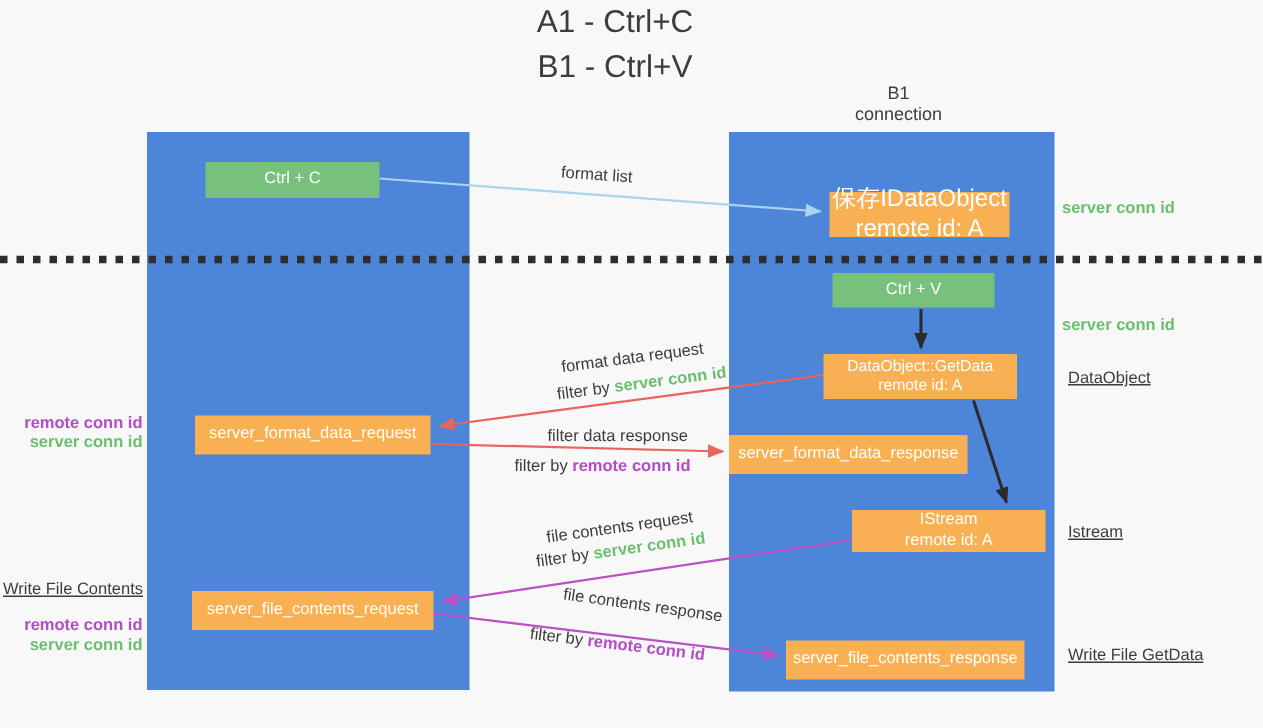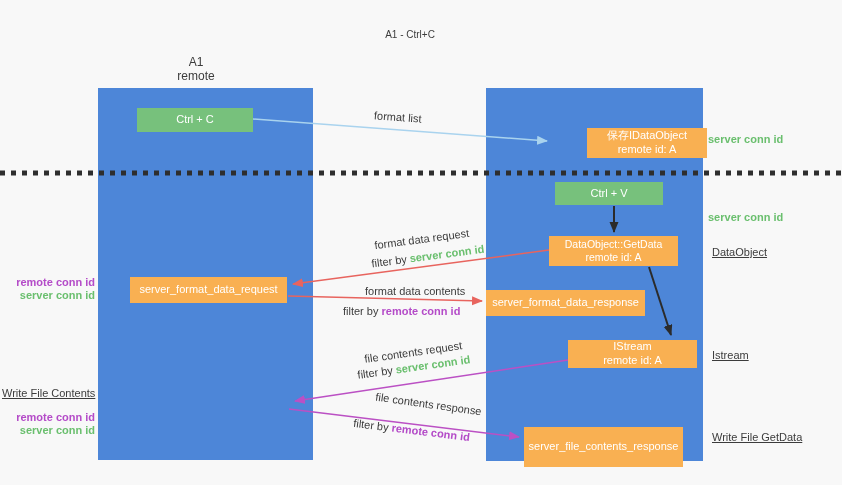--- a/index.html
+++ b/index.html
@@ -12,8 +12,8 @@
   #lane-b1{left:486px;top:88px;width:217px;height:373px;}
 
   
-  #title{position:absolute;left:0;top:28px;width:820px;text-align:center;
-         font-size:10px;color:#3c3c3c;line-height:1.45;z-index:4;}
+  #title{position:absolute;left:0;top:0;width:820px;text-align:center;
+         font-size:21px;color:#3c3c3c;line-height:1.45;z-index:4;}
   .col-header{position:absolute;width:100px;text-align:center;font-size:12px;
               color:#3c3c3c;line-height:1.2;z-index:4;}
   #hdr-a1{left:146px;top:55px;}

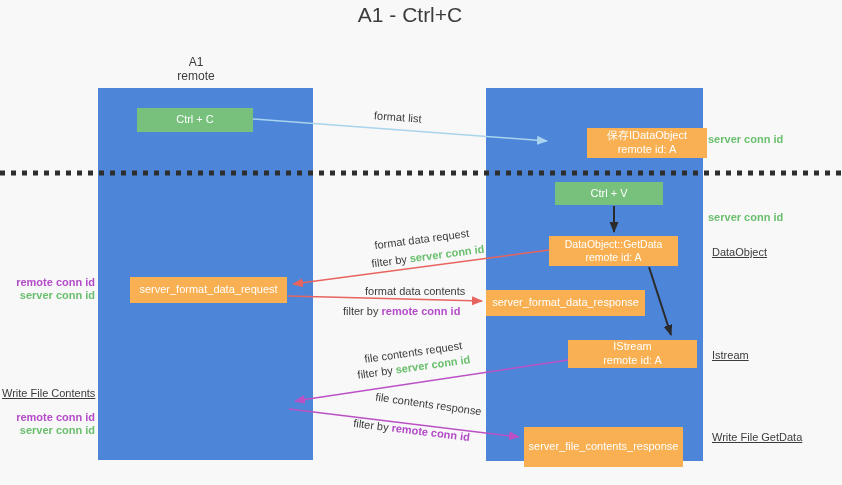--- a/index.html
+++ b/index.html
@@ -103,6 +103,7 @@
 
   <div id="title">
     <div>A1 - Ctrl+C</div>
+    <div>B1 - Ctrl+V</div>
   </div>
 
   <div class="col-header" id="hdr-a1">

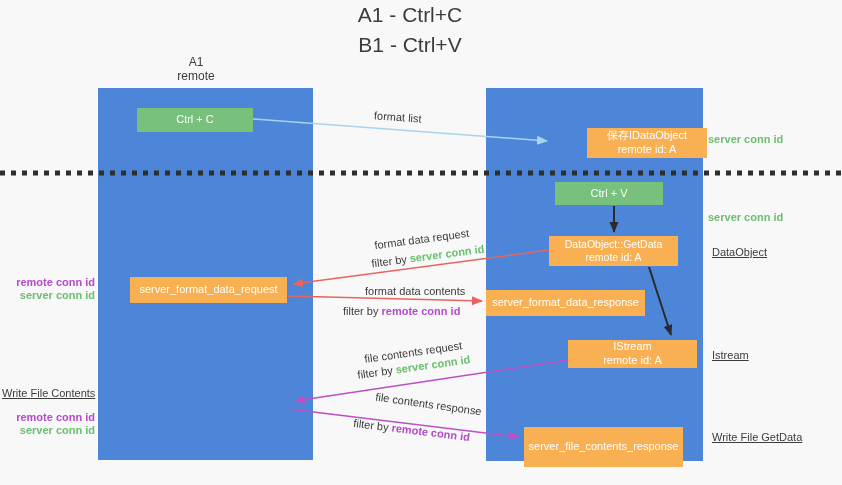--- a/index.html
+++ b/index.html
@@ -106,10 +106,6 @@
     <div>B1 - Ctrl+V</div>
   </div>
 
-  <div class="col-header" id="hdr-a1">
-    <div>A1</div>
-    <div>remote</div>
-  </div>
 
   <div class="box green" id="box-ctrl-c">
     <div>Ctrl + C</div>

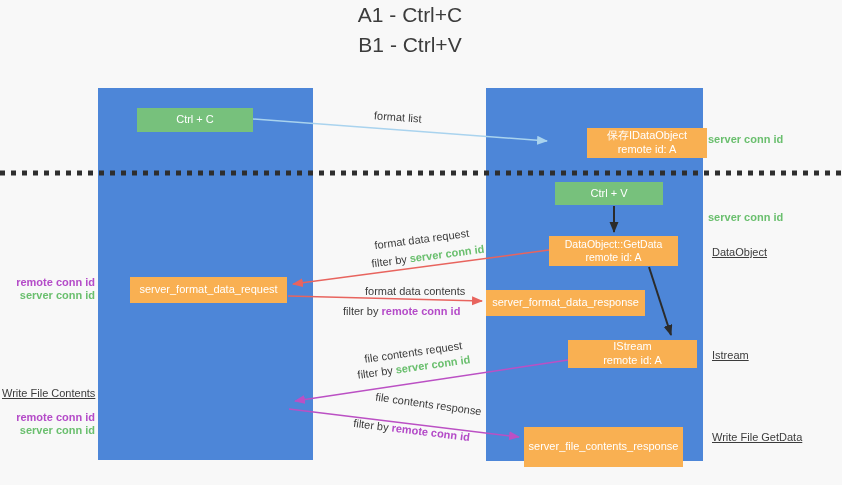--- a/index.html
+++ b/index.html
@@ -106,6 +106,10 @@
     <div>B1 - Ctrl+V</div>
   </div>
 
+  <div class="col-header" id="hdr-b1">
+    <div>B1</div>
+    <div>connection</div>
+  </div>
 
   <div class="box green" id="box-ctrl-c">
     <div>Ctrl + C</div>

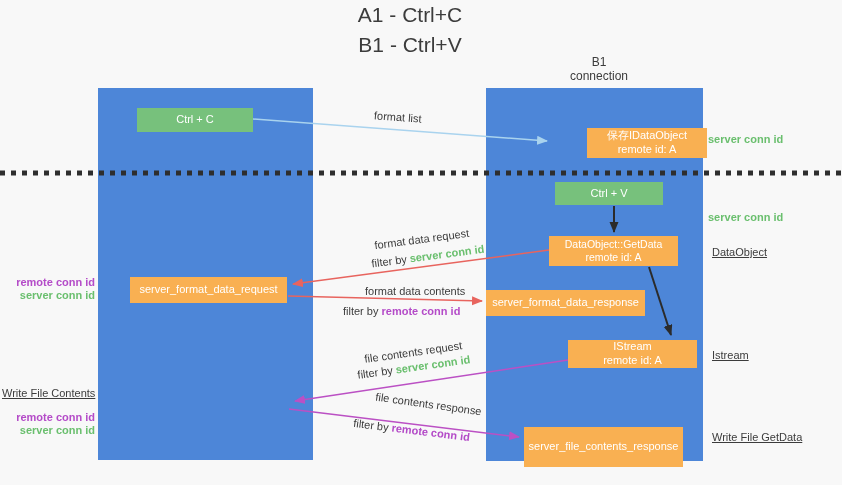--- a/index.html
+++ b/index.html
@@ -26,7 +26,7 @@
   .green{background:#77c17c;}
   .orange{background:#f9b052;}
   #box-ctrl-c{left:137px;top:108px;width:116px;height:24px;}
-  #box-save-obj{left:553px;top:128px;width:120px;height:30px;font-size:11px;margin-left:34px;}
+  #box-save-obj{left:553px;top:128px;width:120px;height:30px;font-size:16px;}
   #box-ctrl-v{left:555px;top:182px;width:108px;height:23px;}
   #box-getdata{left:549px;top:236px;width:129px;height:30px;font-size:10.5px;}
   #box-fmt-req{left:130px;top:277px;width:157px;height:26px;}

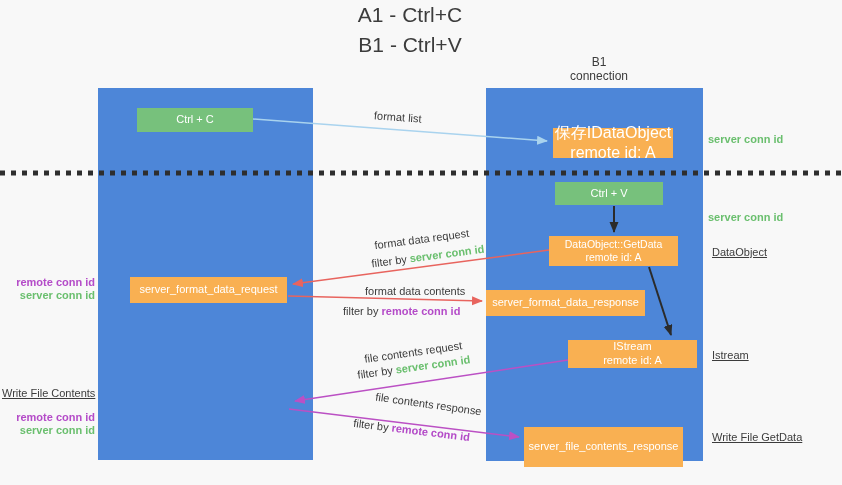--- a/index.html
+++ b/index.html
@@ -162,7 +162,7 @@
     <span>filter by </span><span class="txt-green">server conn id</span>
   </div>
 
-  <div class="a-label" id="al-fdresp">format data contents</div>
+  <div class="a-label" id="al-fdresp">filter data response</div>
   <div class="a-label" id="al-fbr1">
     <span>filter by </span><span class="txt-purple">remote conn id</span>
   </div>

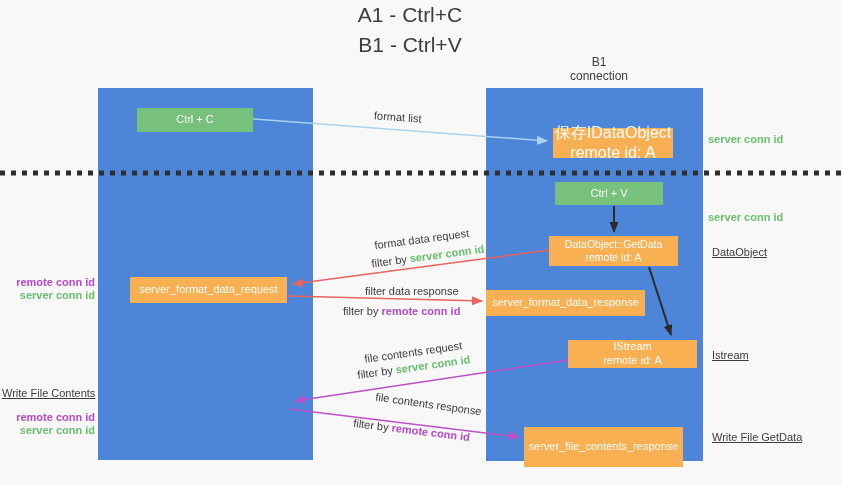--- a/index.html
+++ b/index.html
@@ -135,6 +135,9 @@
     <div>IStream</div>
     <div>remote id: A</div>
   </div>
+  <div class="box orange" id="box-file-req">
+    <div>server_file_contents_request</div>
+  </div>
   <div class="box orange" id="box-file-resp">
     <div>server_file_contents_response</div>
   </div>

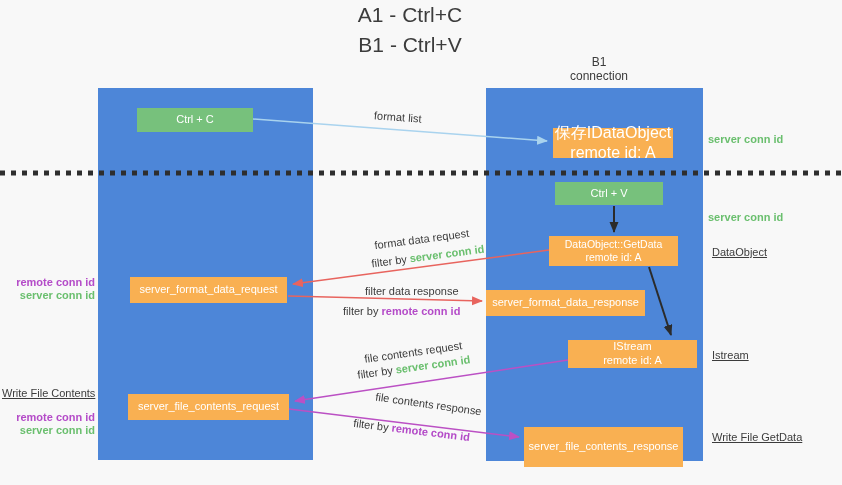--- a/index.html
+++ b/index.html
@@ -33,7 +33,7 @@
   #box-fmt-resp{left:486px;top:290px;width:159px;height:26px;}
   #box-istream{left:568px;top:340px;width:129px;height:28px;}
   #box-file-req{left:128px;top:394px;width:161px;height:26px;}
-  #box-file-resp{left:524px;top:427px;width:159px;height:40px;}
+  #box-file-resp{left:524px;top:427px;width:159px;height:26px;}
 
   
   .r-label{position:absolute;font-size:11px;white-space:nowrap;z-index:4;}

